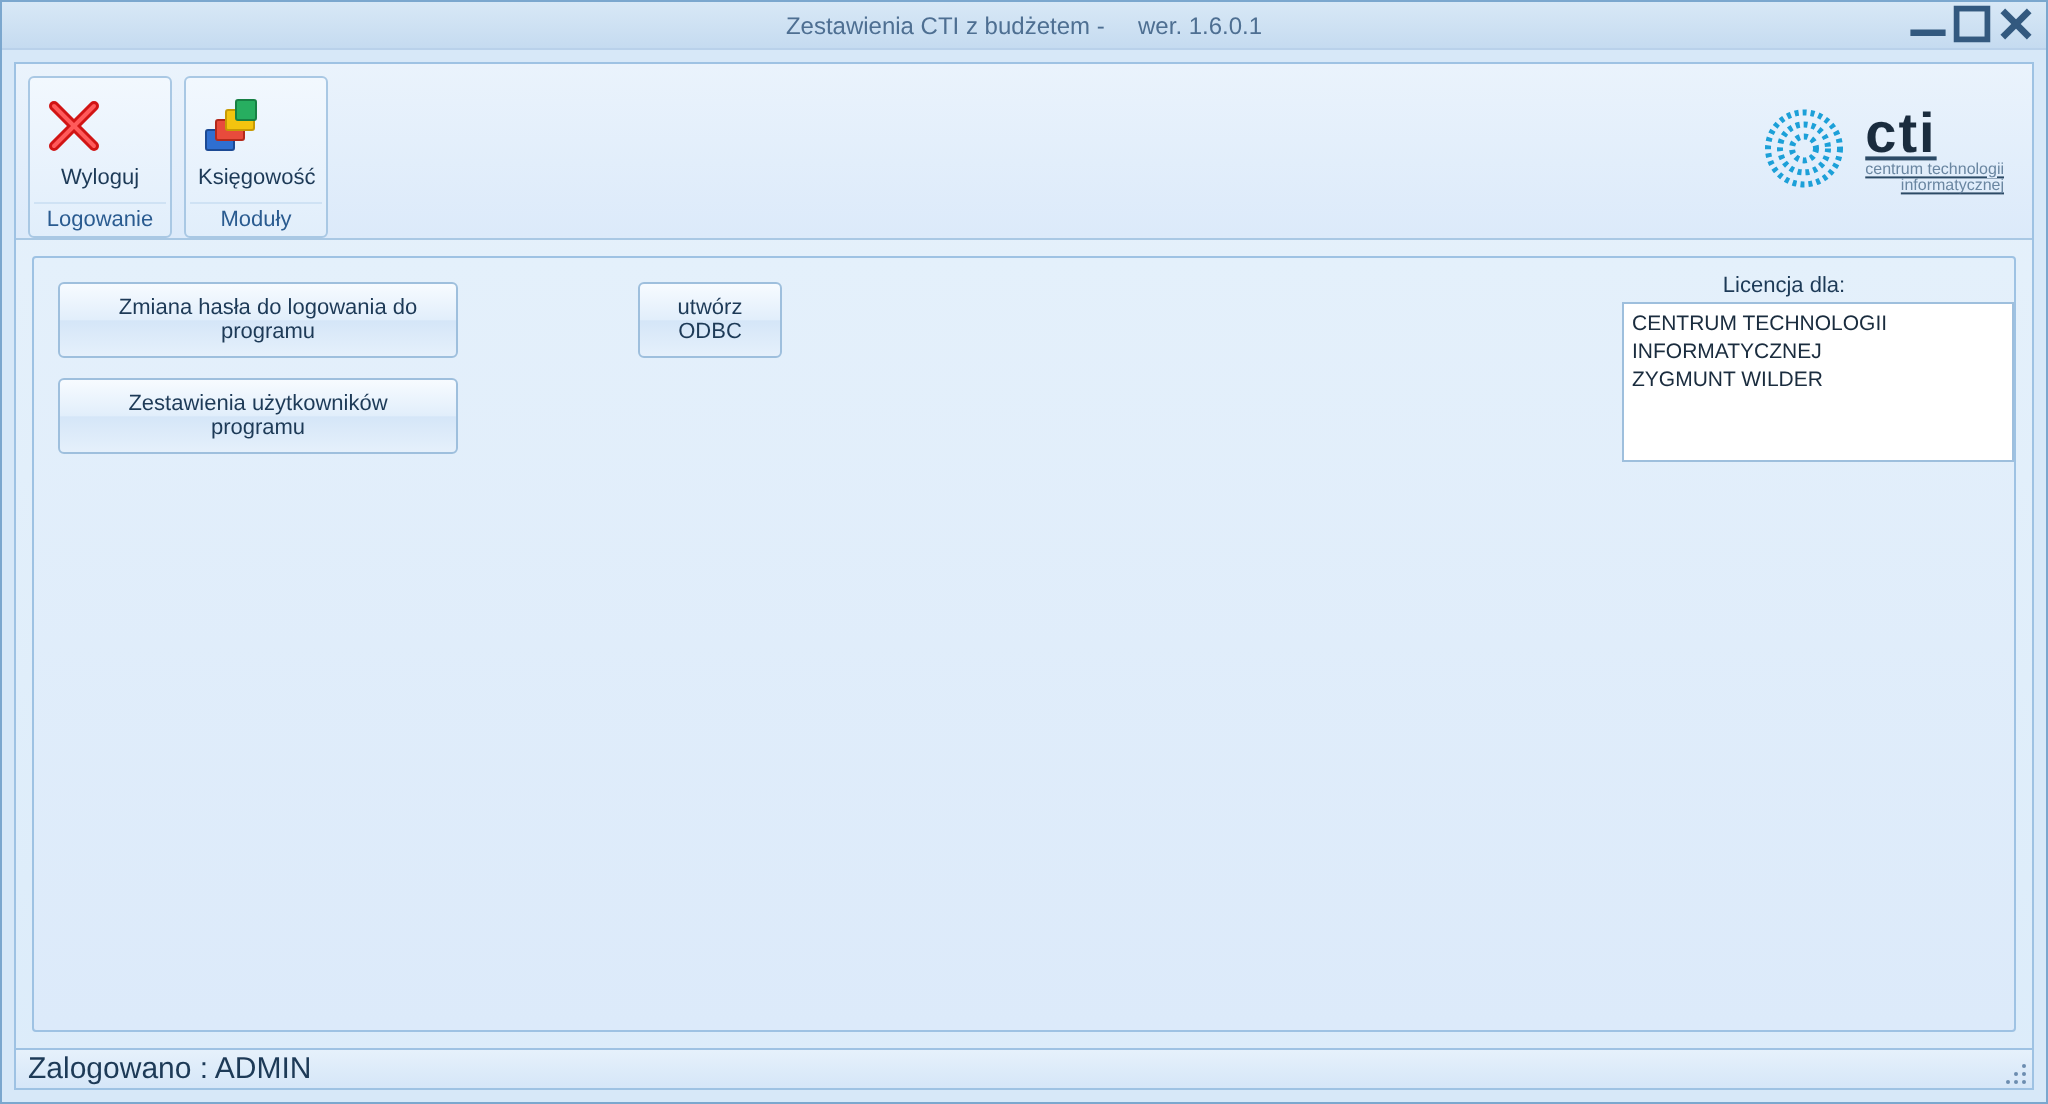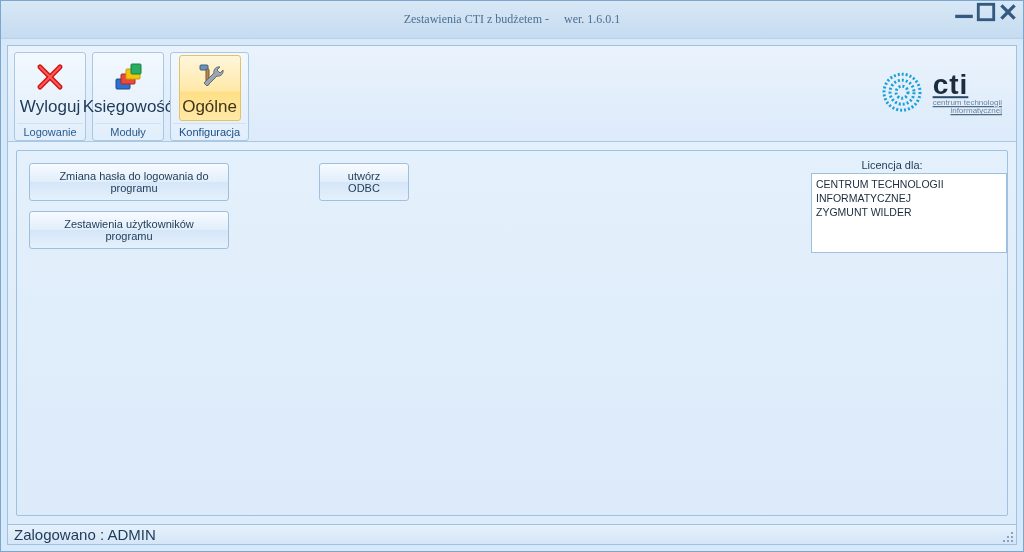--- a/index.html
+++ b/index.html
@@ -21,7 +21,7 @@
   }
   
   .titlebar {
-    height: 38px;
+    height: 24px;
     background: linear-gradient(to bottom, #d8e8f6 0%, #c5dbf0 100%);
     border-bottom: 1px solid #b9d1ea;
     display: flex;
@@ -30,7 +30,6 @@
     position: relative;
     color: #4e6f92;
     font-size: 12px;
-    font-family: Liberation Serif, serif;
   }
   .titlebar .title-text { font-weight: 500; }
   .titlebar .win-controls {

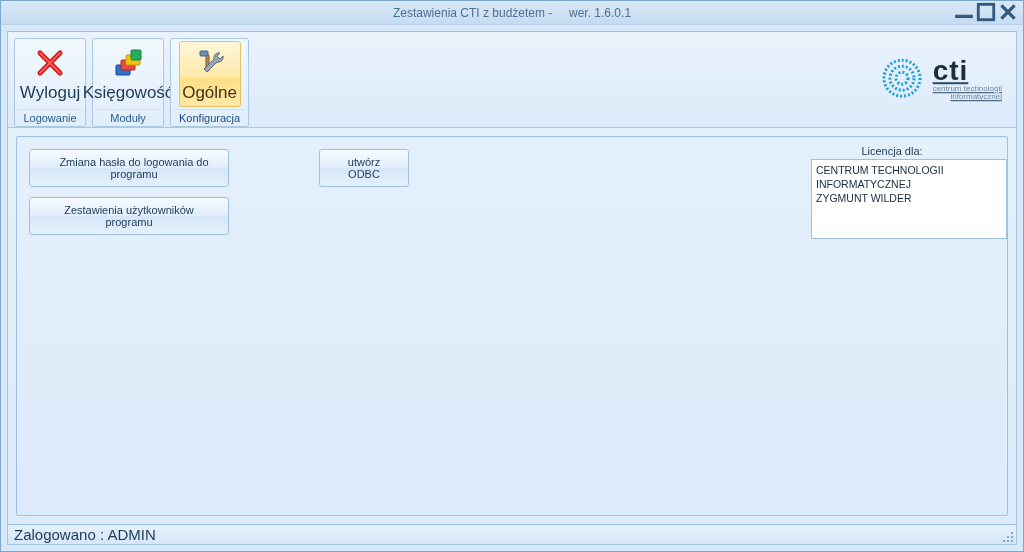--- a/index.html
+++ b/index.html
@@ -96,13 +96,12 @@
     width: 62px;
     display: flex;
     flex-direction: column;
-    align-items: center;
     justify-content: flex-start;
     padding: 6px 2px 4px;
     border-radius: 3px;
     cursor: default;
     color: #1d3a57;
-    font-size: 17px;
+    font-size: 11px;
     text-align: center;
   }
   .ribbon-btn.hover {

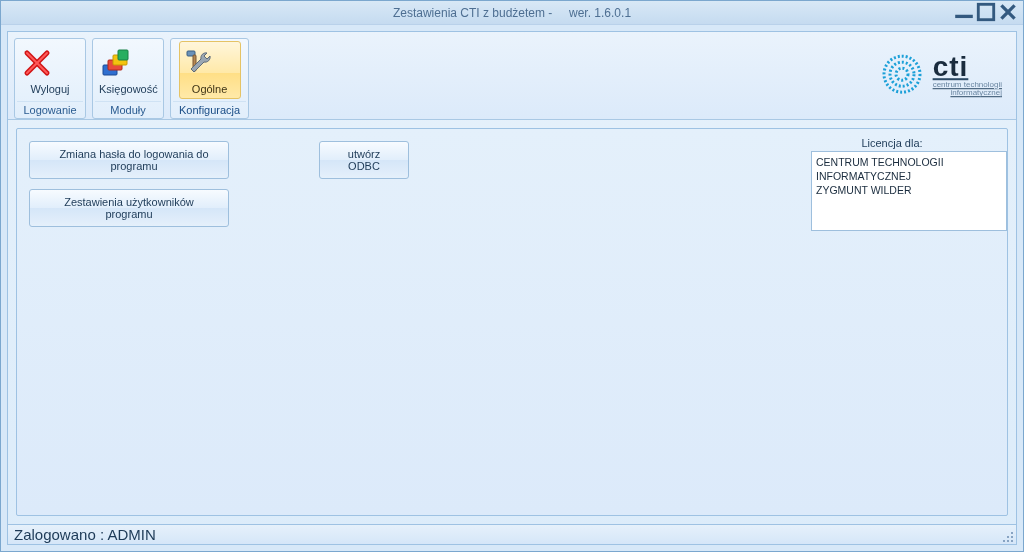--- a/index.html
+++ b/index.html
@@ -289,23 +289,6 @@
         <div class="ribbon-group-title">Moduły</div>
       </div>
 
-      <div class="ribbon-group">
-        <div class="ribbon-group-inner">
-          <div class="ribbon-btn hover">
-            <span class="icon">
-              <svg viewBox="0 0 32 32">
-
-                <rect x="6" y="4" width="8" height="5" rx="1" fill="#6b92b9" stroke="#3d5f82"></rect>
-                <rect x="12" y="8" width="3" height="16" rx="1" fill="#b58853" stroke="#7a5735"></rect>
-
-                <path d="M26 6 a5 5 0 0 0 -6 6 L10 22 l3 3 L23 15 a5 5 0 0 0 6 -6 l-3 3 -3 -3 z" fill="#9aa6b2" stroke="#5f6b77" stroke-width="1"></path>
-              </svg>
-            </span>
-            <span>Ogólne</span>
-          </div>
-        </div>
-        <div class="ribbon-group-title active">Konfiguracja</div>
-      </div>
 
       <div class="logo">
         <span>

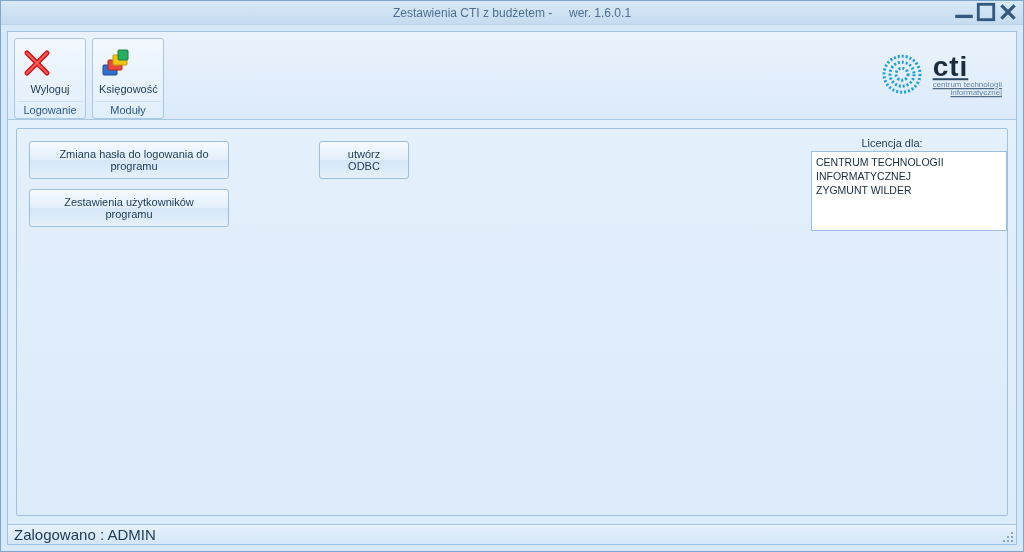--- a/index.html
+++ b/index.html
@@ -312,7 +312,7 @@
 
         <div class="btn-row">
           <button class="action-btn" style="width:200px;padding-left:24px;">Zmiana hasła do logowania do programu</button>
-          <button class="action-btn" style="width:90px;">utwórz ODBC</button>
+          <button class="action-btn" style="width:72px;">utwórz ODBC</button>
         </div>
         <button class="action-btn" style="width:200px;">Zestawienia użytkowników programu</button>
 

